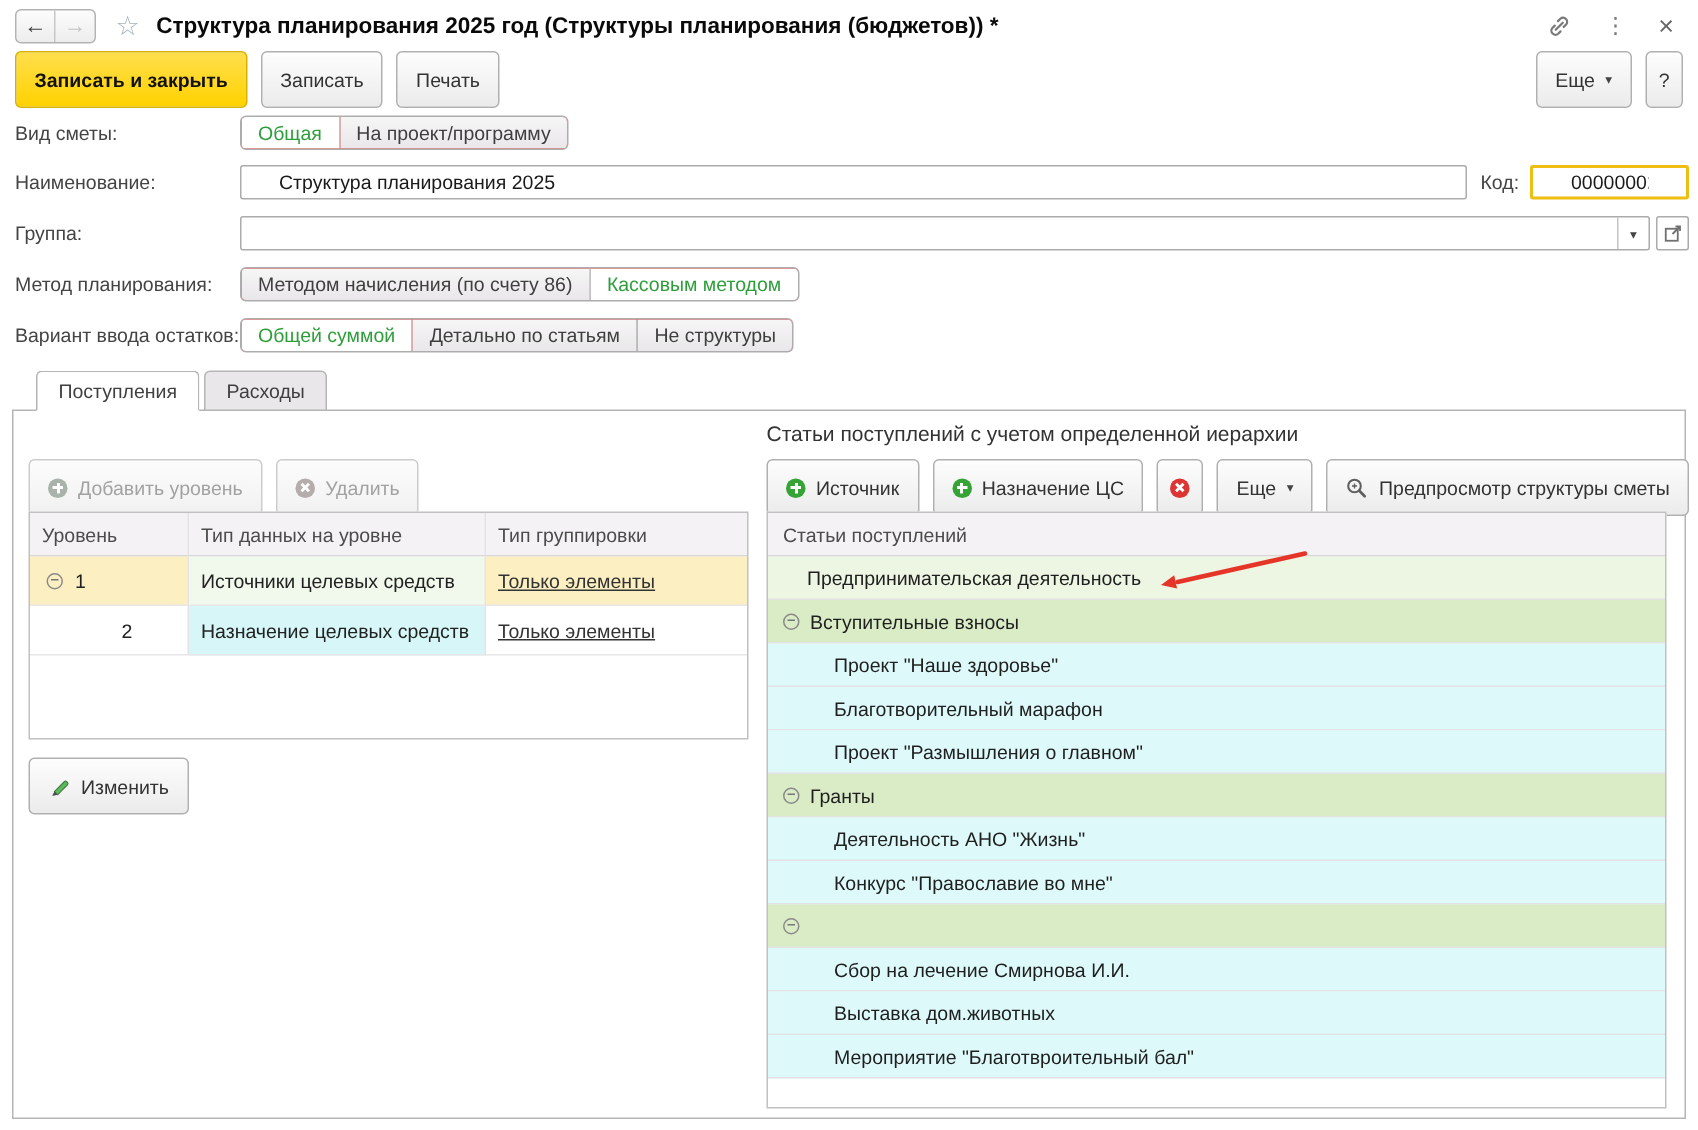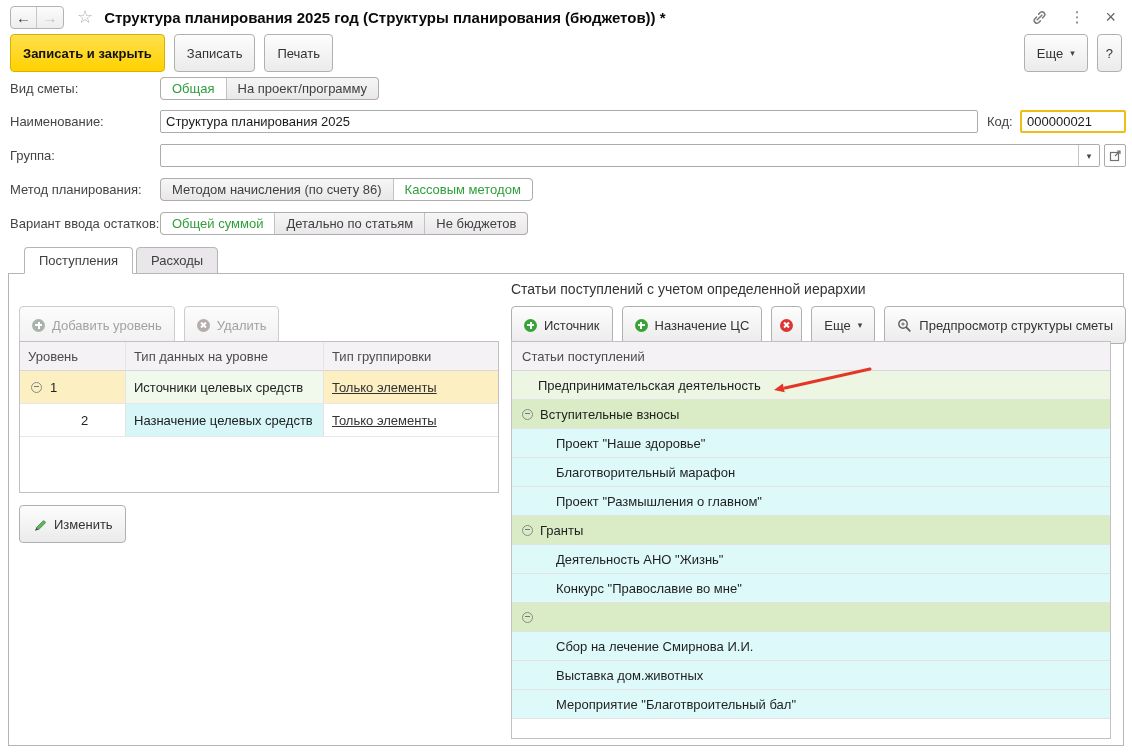--- a/index.html
+++ b/index.html
@@ -51,7 +51,7 @@
   .frow { position: absolute; left: 10px; right: 6px; height: 23px; }
   .flabel { position: absolute; left: 0; top: 0; line-height: 23px; color: #444; }
   .input { position: absolute; top: 0; height: 23px; border: 1px solid #ababab; border-radius: 2px;
-    padding: 0 5px; font: 13px "Liberation Sans", sans-serif; color: #1a1a1a; background: #fff; }
+    padding: 0 25px; font: 13px "Liberation Sans", sans-serif; color: #1a1a1a; background: #fff; }
   .input.focus { border: 2px solid #eebe12; }
   .toggle { position: absolute; left: 150px; top: 0; height: 23px; display: inline-flex;
     border: 1px solid #adadad; border-radius: 4px; overflow: hidden; background: #ef4444; }

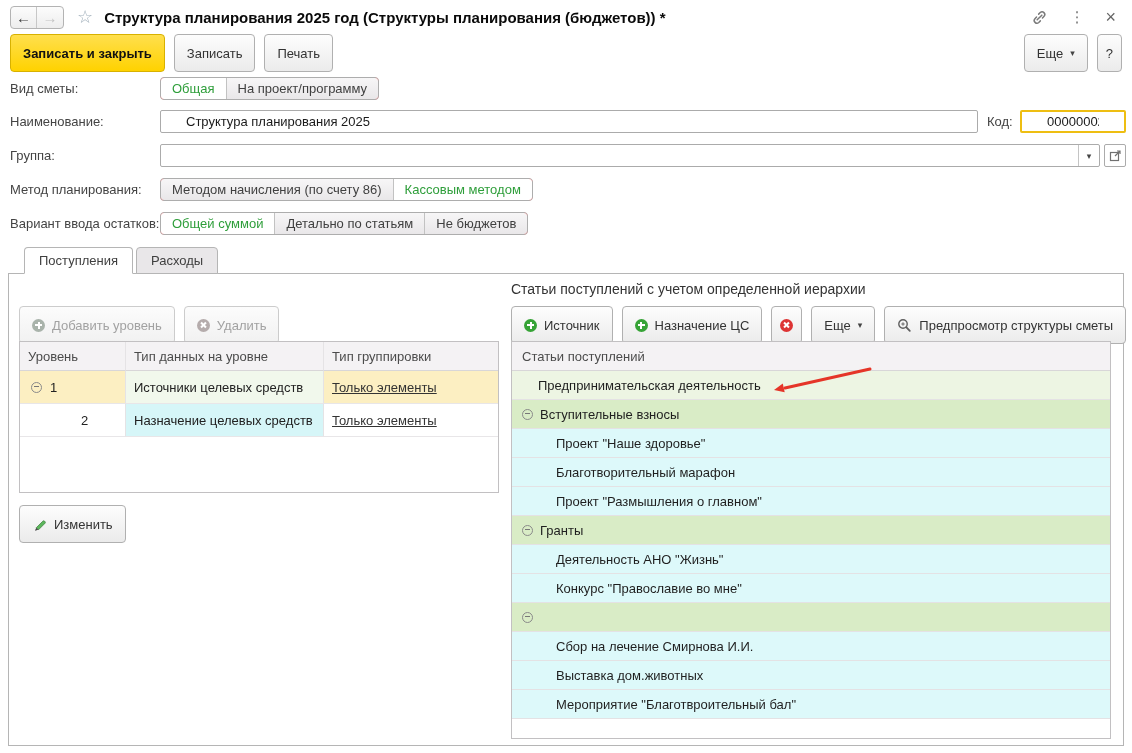--- a/index.html
+++ b/index.html
@@ -184,7 +184,7 @@
     <div class="toggle">
       <div class="seg on">Общей суммой</div>
       <div class="seg">Детально по статьям</div>
-      <div class="seg">Не бюджетов</div>
+      <div class="seg">Не структуры</div>
     </div>
   </div>
 

